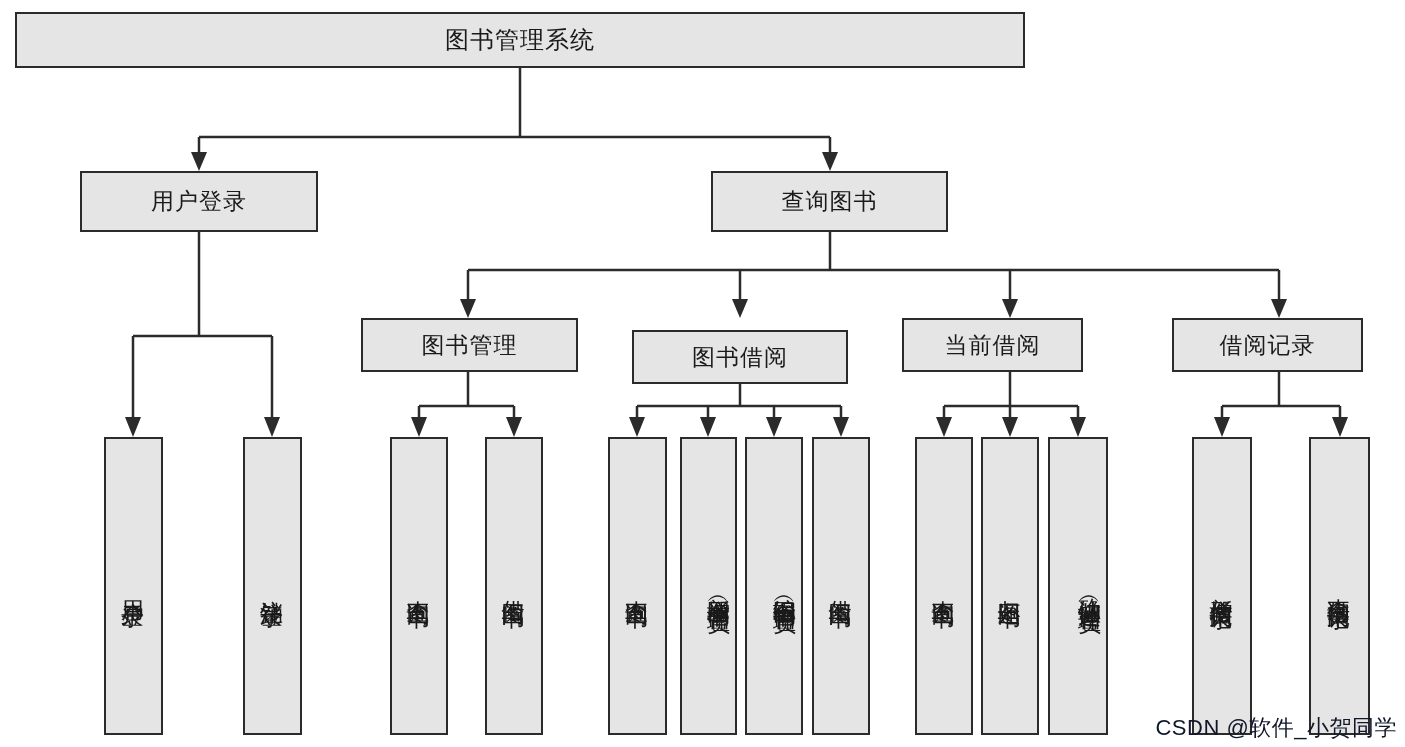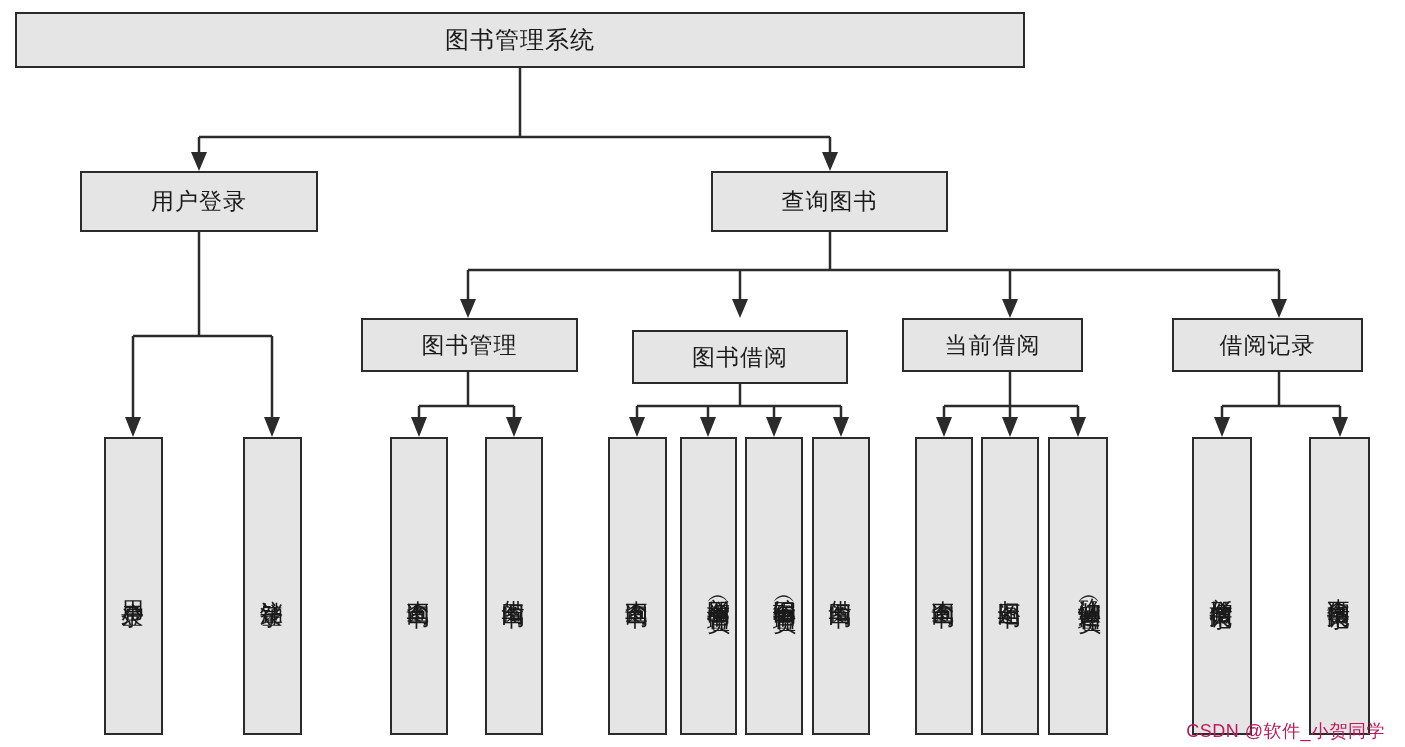--- a/index.html
+++ b/index.html
@@ -36,10 +36,10 @@
   #root-node{font-size:24px;}
   .watermark{
     position:absolute;
-    right:20px;
+    right:8px;
     bottom:4px;
-    font-size:18px;
-    color:#be185d;
+    font-size:22px;
+    color:#0f172a;
     white-space:nowrap;
     letter-spacing:0.5px;
     z-index:5;

